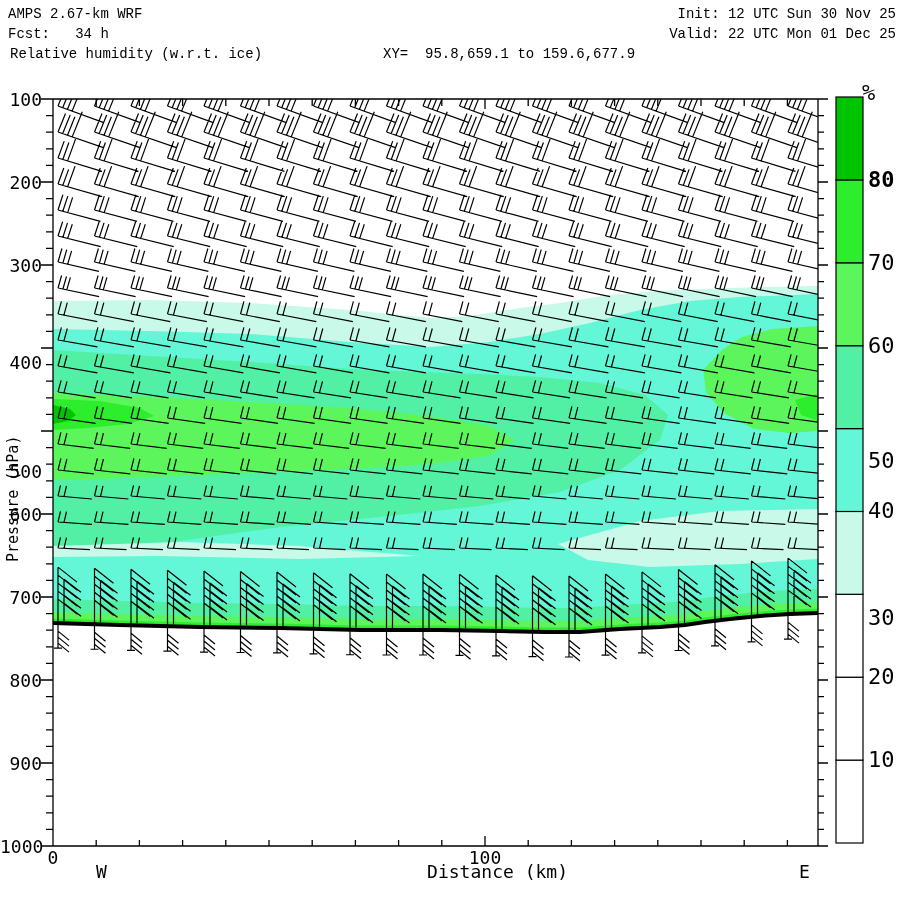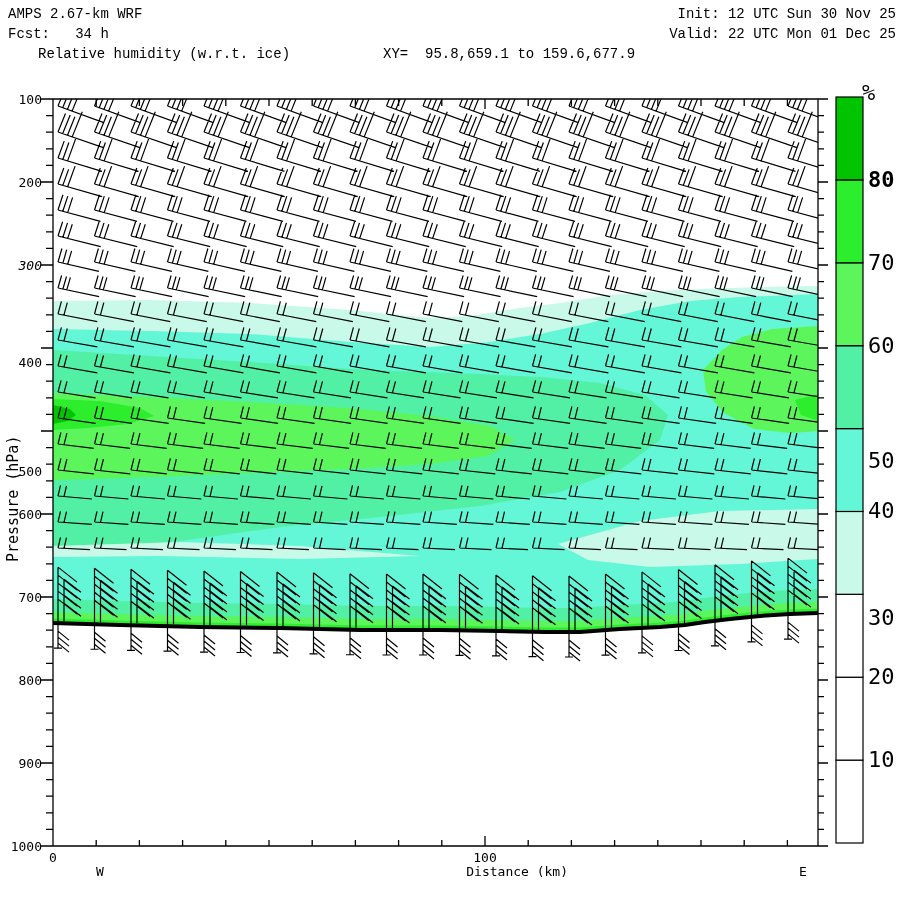--- a/index.html
+++ b/index.html
@@ -56,7 +56,7 @@
 
 <div class="abs hdr" style="left:8px;top:5px;">AMPS 2.67-km WRF</div>
 <div class="abs hdr" style="left:8px;top:25px;">Fcst:   34 h</div>
-<div class="abs hdr" style="left:10px;top:45px;margin-left:28px;">Relative humidity (w.r.t. ice)</div>
+<div class="abs hdr" style="left:10px;top:45px;">Relative humidity (w.r.t. ice)</div>
 <div class="abs hdr" style="left:383px;top:45px;">XY=  95.8,659.1 to 159.6,677.9</div>
 <div class="abs hdr right" style="left:540px;top:5px;width:356px;">Init: 12 UTC Sun 30 Nov 25</div>
 <div class="abs hdr right" style="left:540px;top:25px;width:356px;">Valid: 22 UTC Mon 01 Dec 25</div>

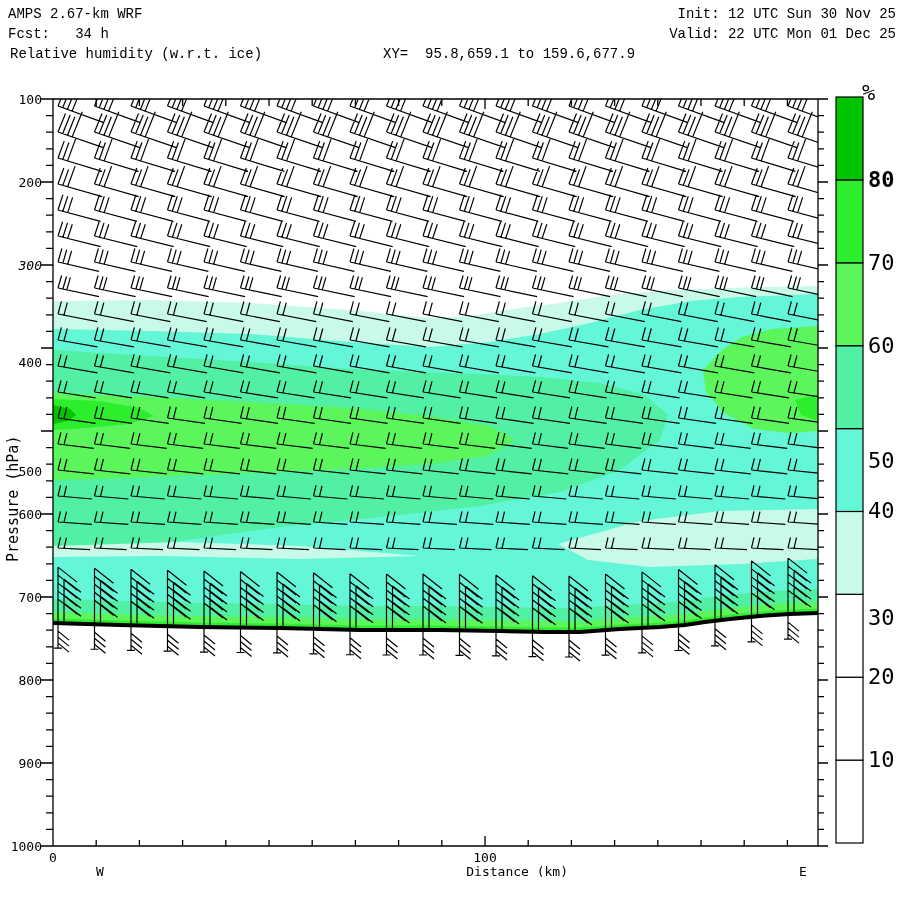--- a/index.html
+++ b/index.html
@@ -6,7 +6,7 @@
   body{width:900px;height:900px;position:relative;font-family:"DejaVu Sans Mono",monospace;color:#000;}
   .abs{position:absolute;white-space:pre;}
   .hdr{font-size:14px;line-height:19px;font-family:Liberation Mono, monospace;}
-  .tick{font-size:13px;line-height:15px;}
+  .tick{font-size:18px;line-height:15px;}
   .cblab{font-size:22px;line-height:22px;}
   .right{text-align:right;}
   .center{text-align:center;}

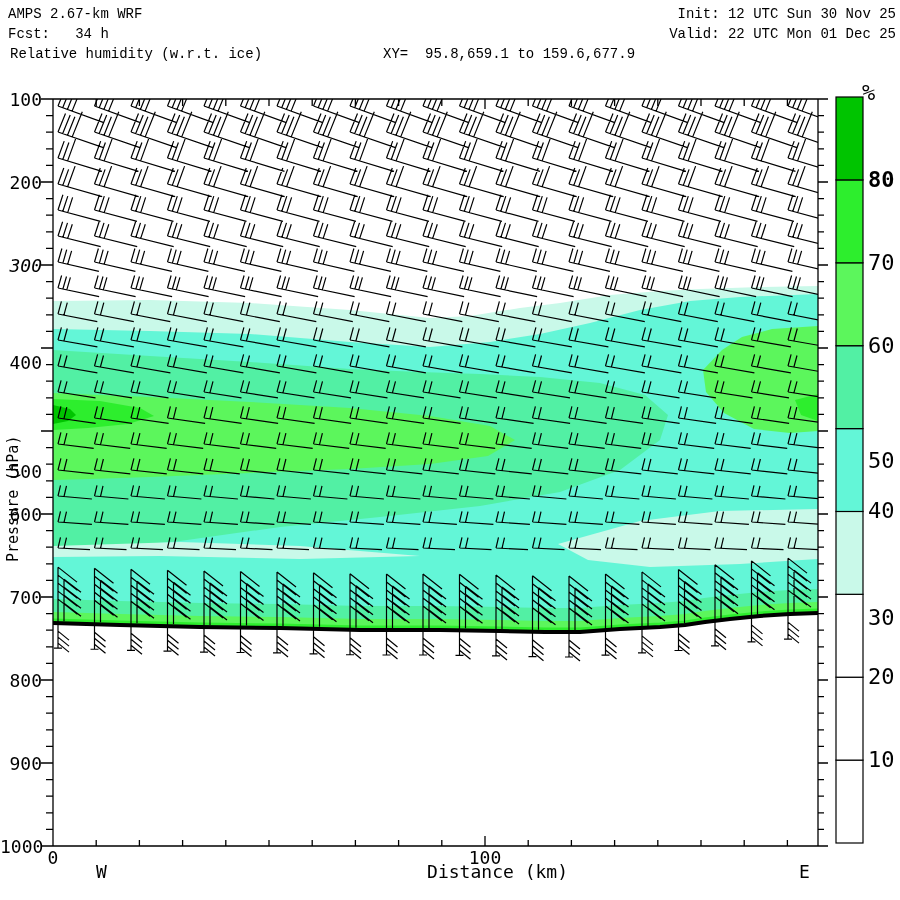--- a/index.html
+++ b/index.html
@@ -70,7 +70,7 @@
 <div id="labels">
     <div class="abs tick right" style="left:0;width:42px;top:92px;">100</div>
     <div class="abs tick right" style="left:0;width:42px;top:175px;">200</div>
-    <div class="abs tick right" style="left:0;width:42px;top:258px;font-style:italic;">300</div>
+    <div class="abs tick right" style="left:0;width:42px;top:258px;">300</div>
     <div class="abs tick right" style="left:0;width:42px;top:341px;margin-top:14px;">400</div>
     <div class="abs tick right" style="left:0;width:42px;top:424px;margin-top:40px;">500</div>
     <div class="abs tick right" style="left:0;width:42px;top:507px;">600</div>

